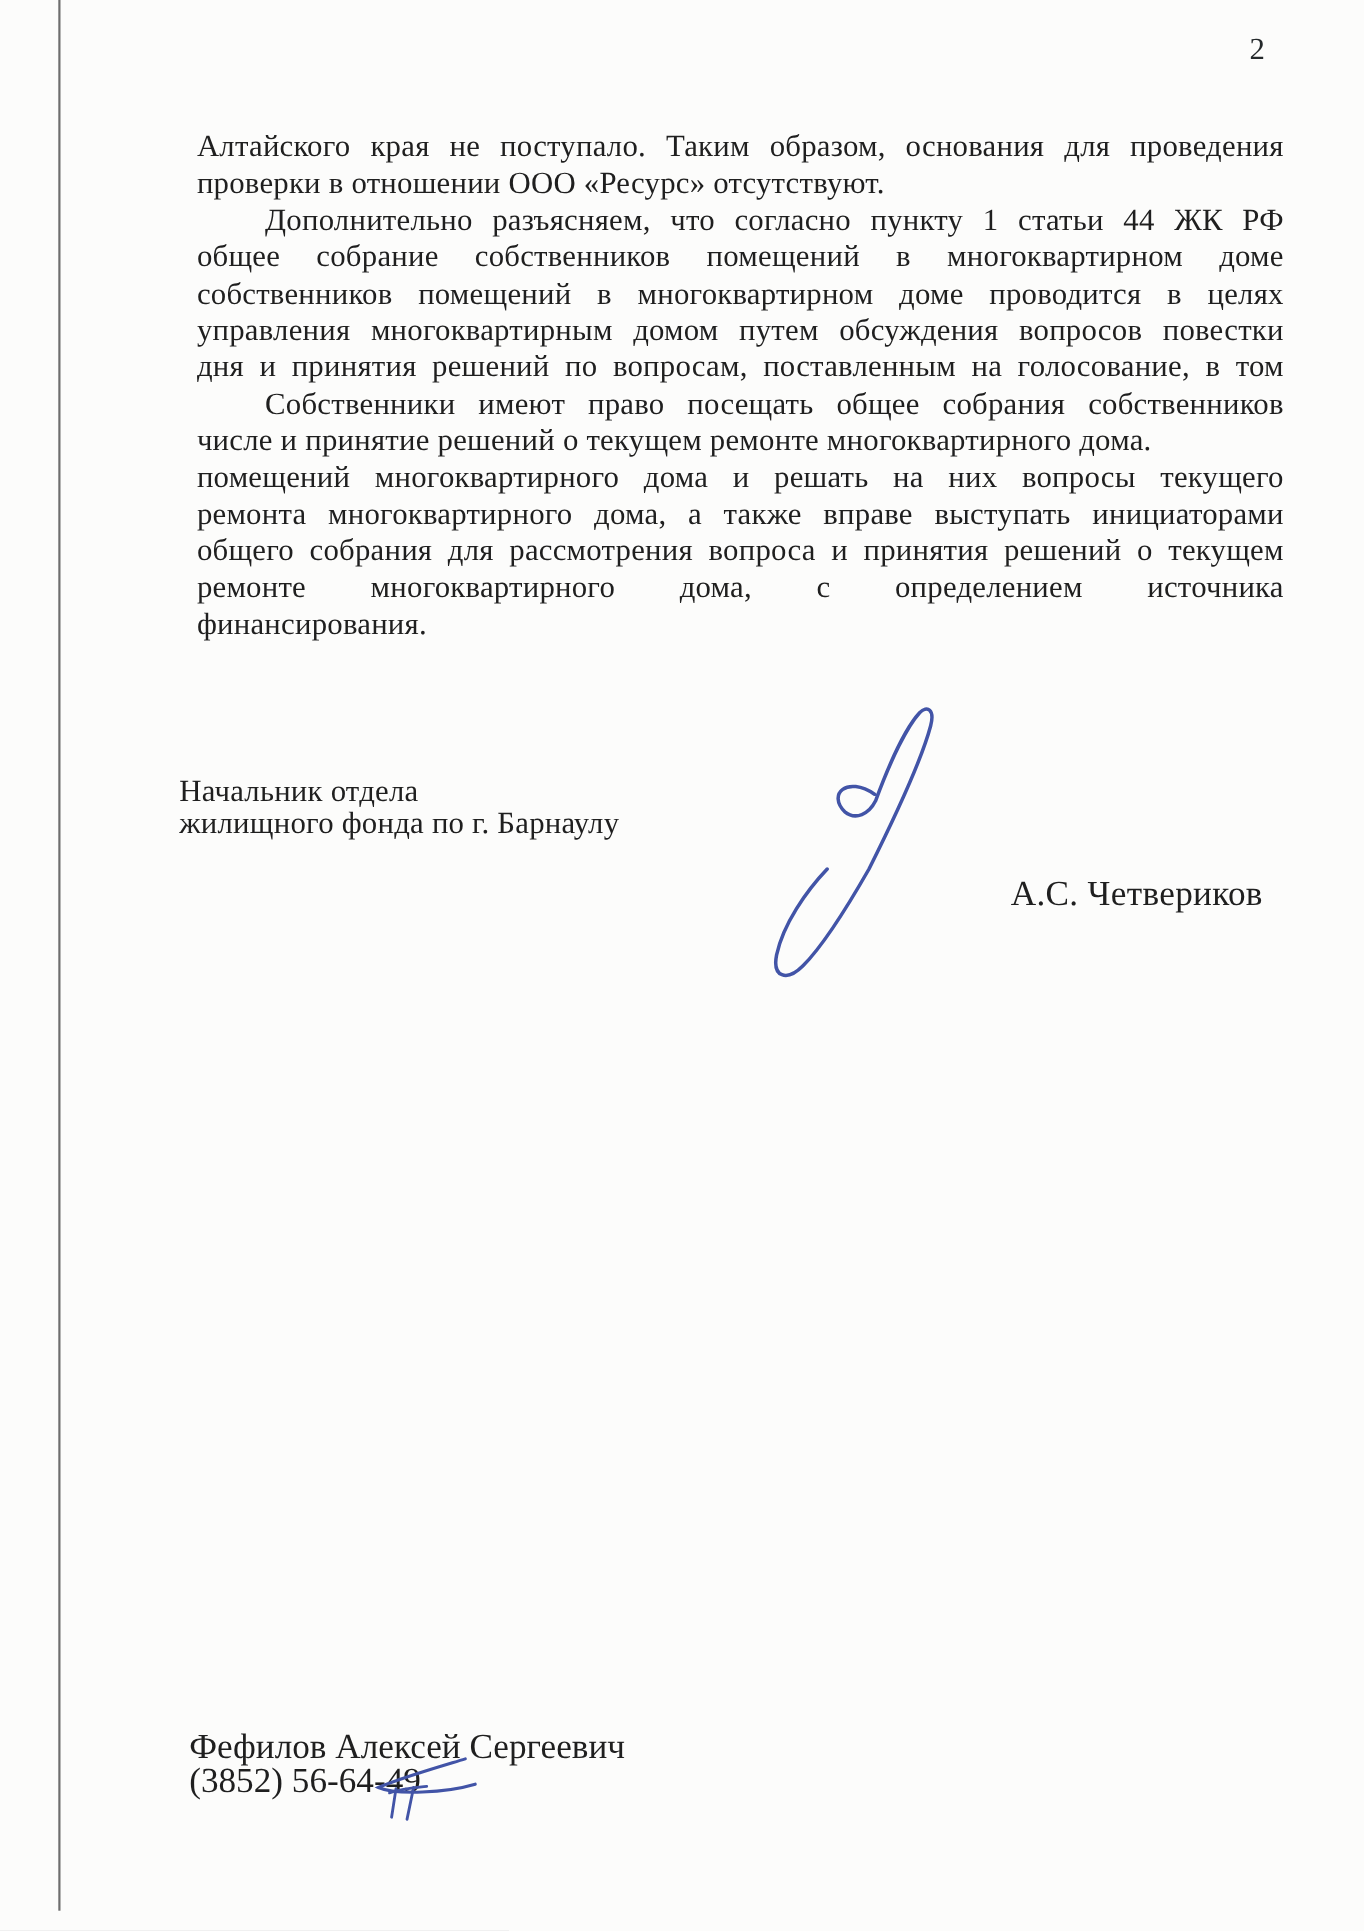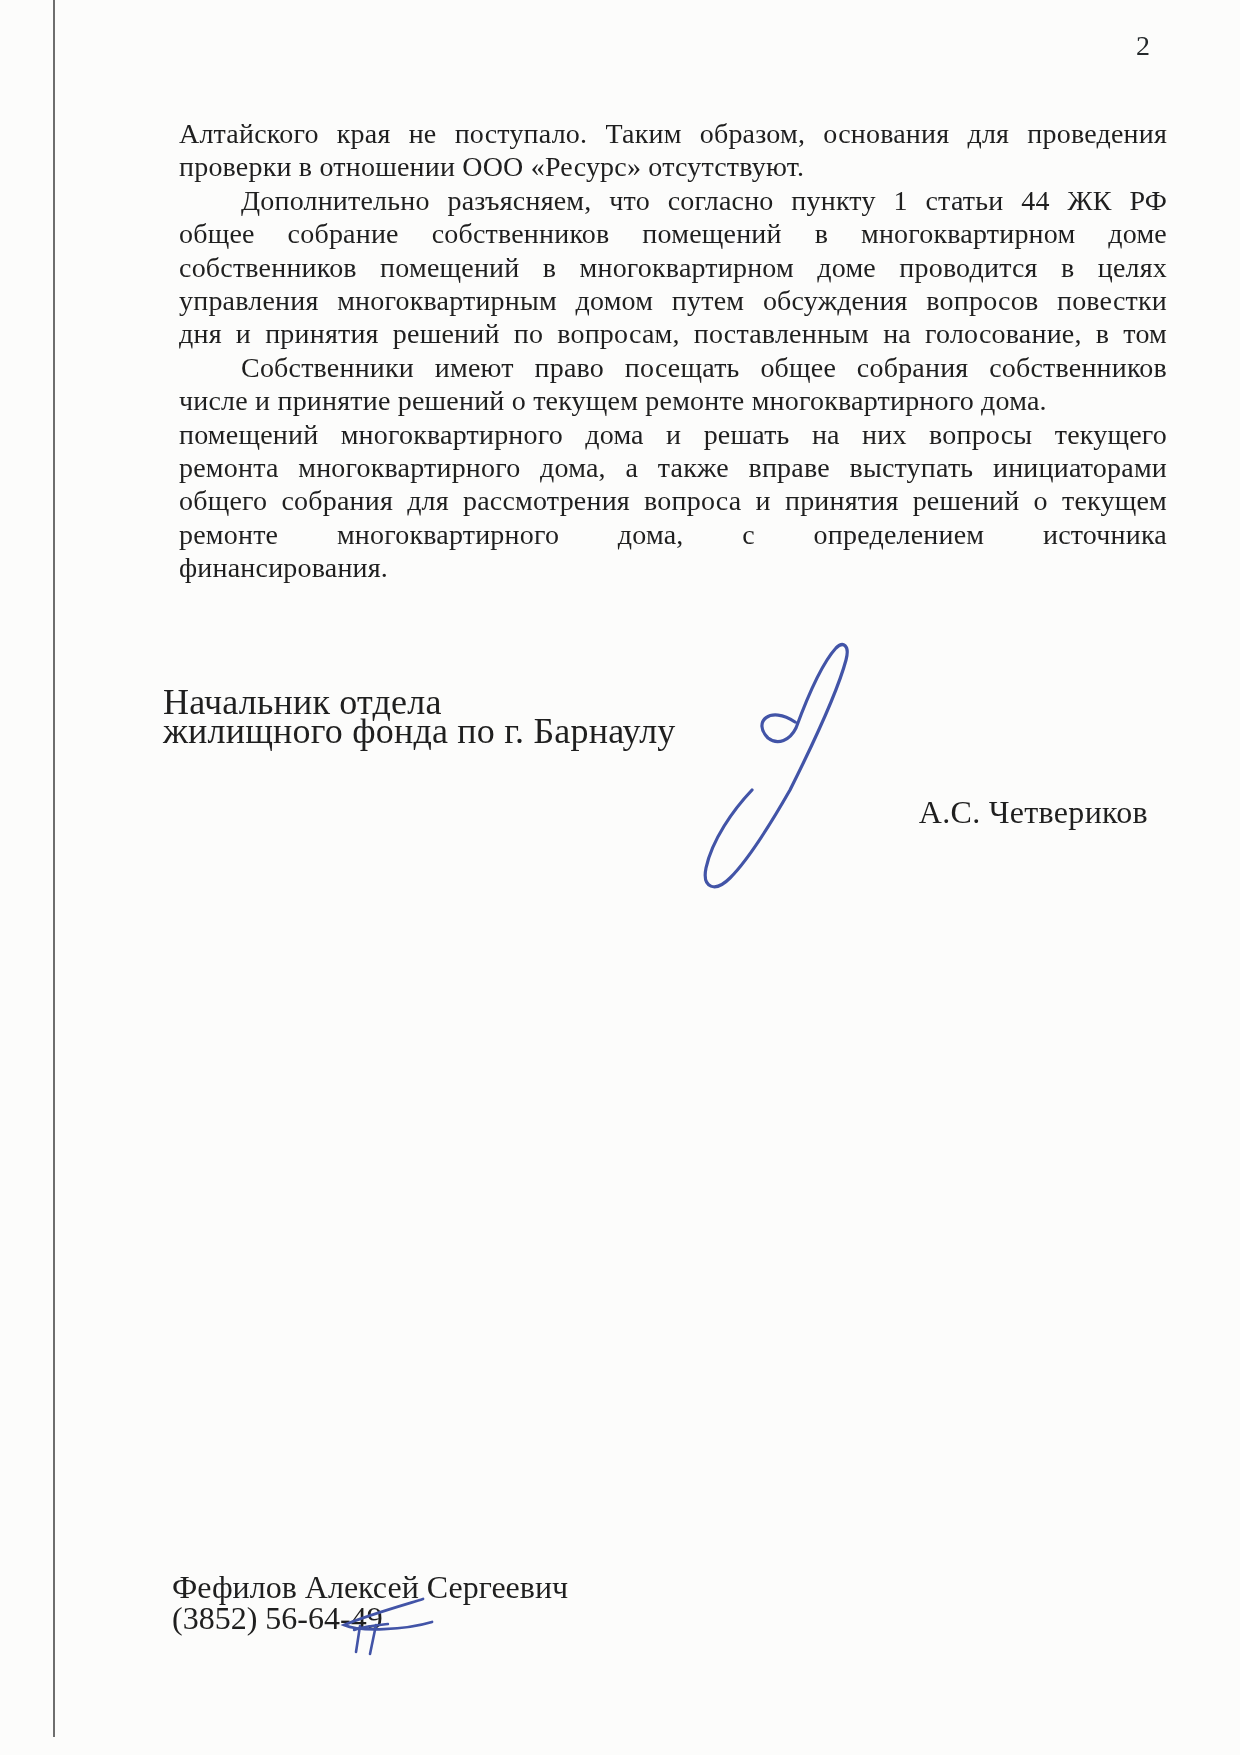--- a/index.html
+++ b/index.html
@@ -44,8 +44,8 @@
   .pline.indent { text-indent: 62px; }
   .sig-titles {
     position: absolute;
-    left: 163px; top: 688px;
-    font-size: 36px;
+    left: 163px; top: 706px;
+    font-size: 28px;
     line-height: 28.6px;
     letter-spacing: 0.2px;
   }

